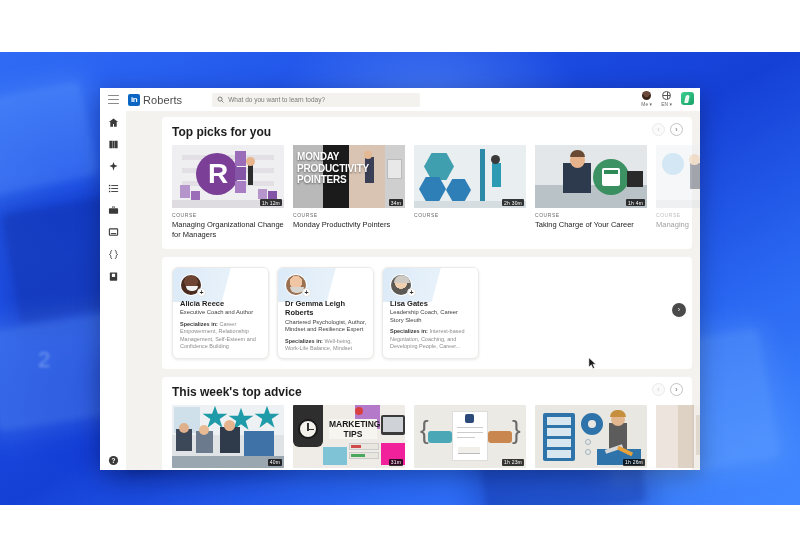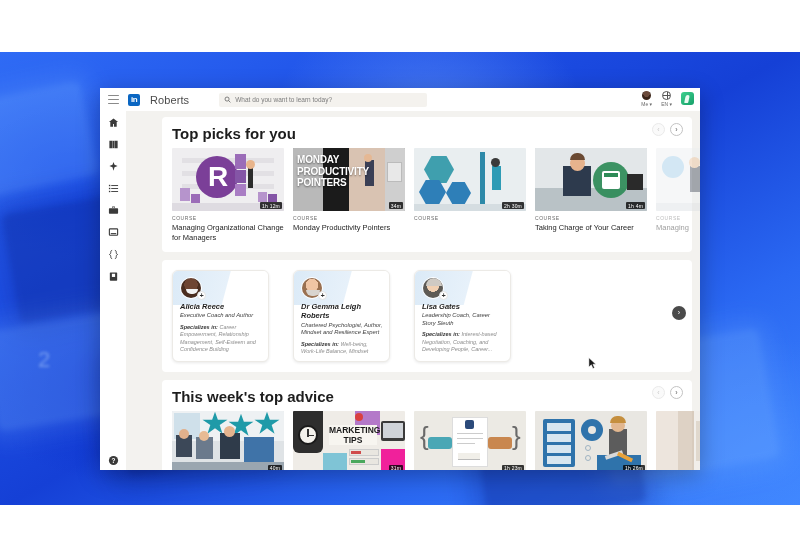--- a/index.html
+++ b/index.html
@@ -53,7 +53,7 @@
     justify-content: space-between; margin-right: 9px; cursor: pointer; }
   .hamburger i { display: block; height: 1.4px; background: #8a8a8a; border-radius: 1px; }
 
-  .brand { display: flex; align-items: flex-start; gap: 10px; }
+  .brand { display: flex; align-items: flex-start; gap: 3px; }
   .in-badge {
     width: 12px; height: 12px; background: #0a66c2; border-radius: 2px;
     color: #fff; font-size: 8px; font-weight: bold; line-height: 12px;

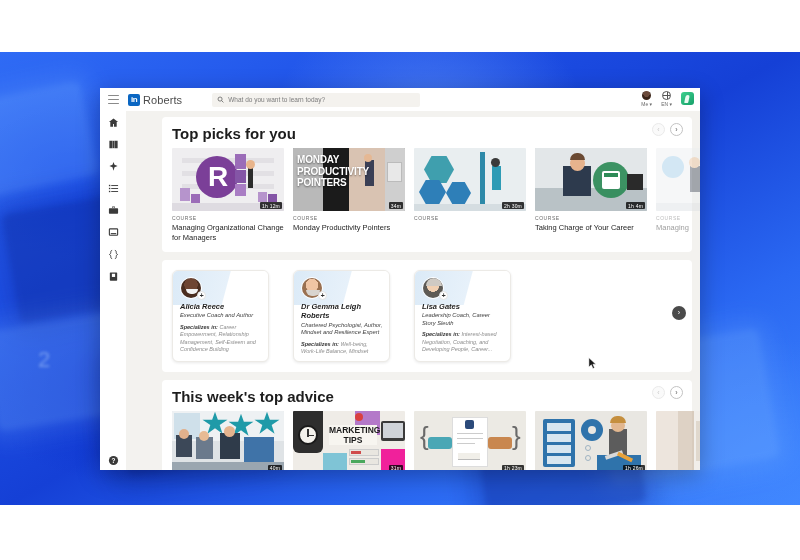--- a/index.html
+++ b/index.html
@@ -111,7 +111,7 @@
 
   .panel { background: #fff; border-radius: 4px; padding: 8px 0 9px 10px; position: relative; }
   .panel + .panel { margin-top: 8px; }
-  .panel-title { font-size: 15px; font-weight: bold; color: #1d1d1d; margin-bottom: 6px; }
+  .panel-title { font-size: 12px; font-weight: bold; color: #1d1d1d; margin-bottom: 6px; }
 
   .carousel-nav { position: absolute; right: 9px; top: 6px; display: flex; gap: 5px; }
   .cnav {

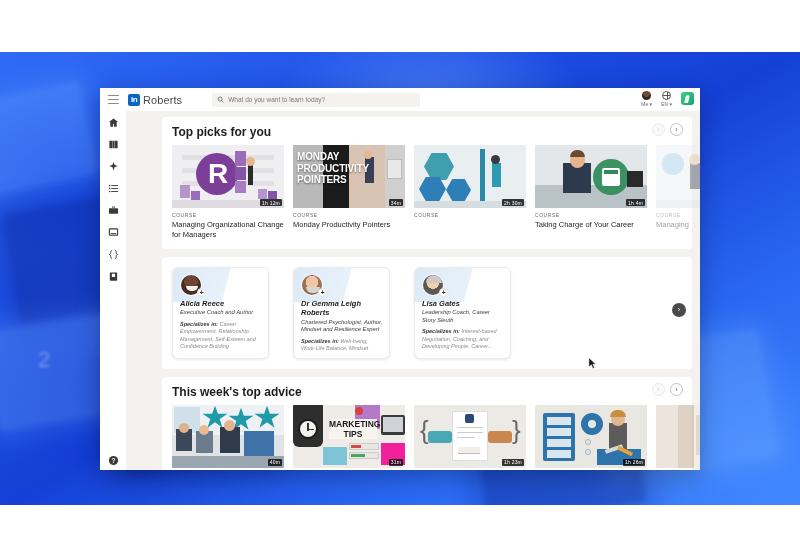--- a/index.html
+++ b/index.html
@@ -143,7 +143,7 @@
   .expert-p { font-size: 7px; color: #4d4d4d; line-height: 1.5; }
   .link { color: #0a66c2; }
 
-  .expert-row { display: flex; gap: 24px; font-style: italic; }
+  .expert-row { display: flex; gap: 8px; }
   .expert-card {
     width: 97px; flex: 0 0 97px; height: 92px; border-radius: 6px; background: #fff;
     border: 1px solid #eceae6; box-shadow: 0 1px 3px rgba(0,0,0,.09);

